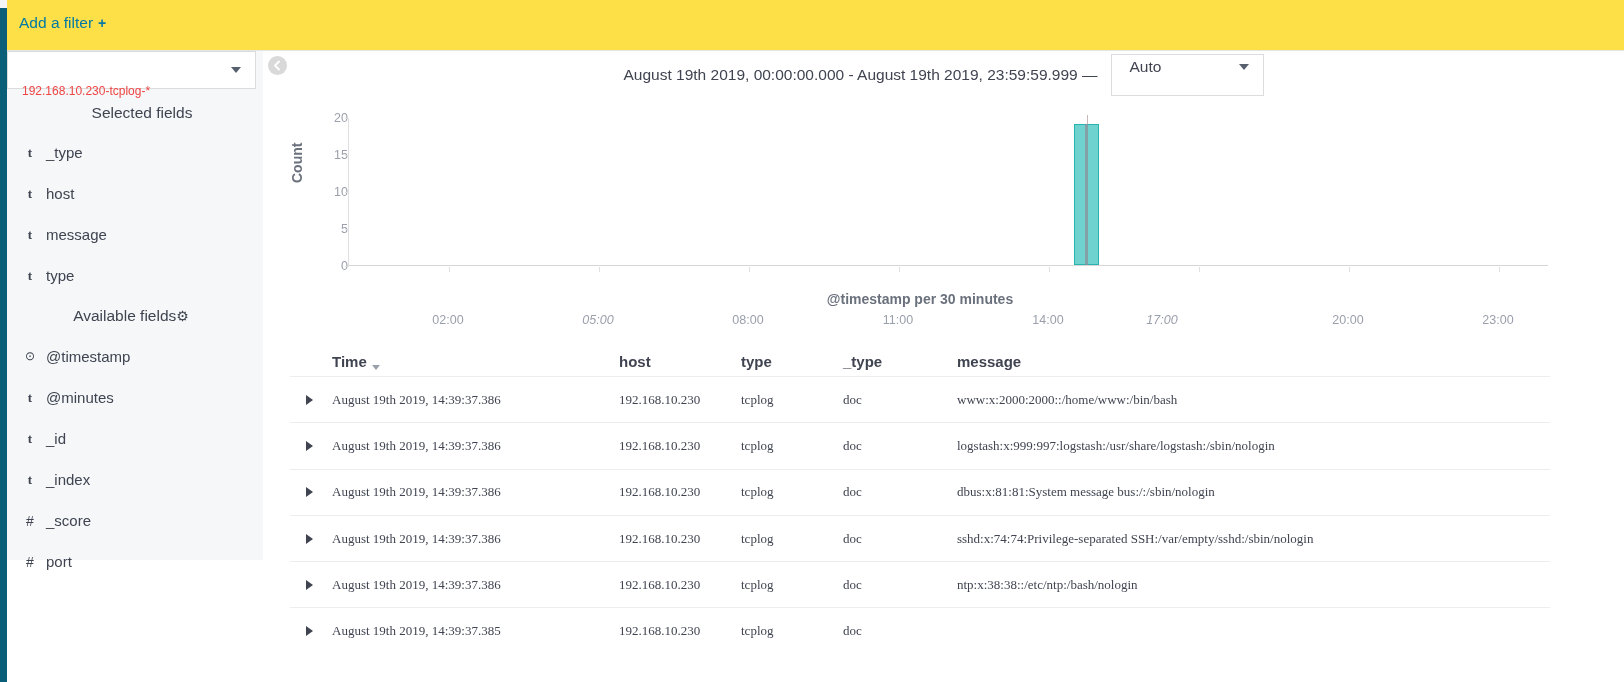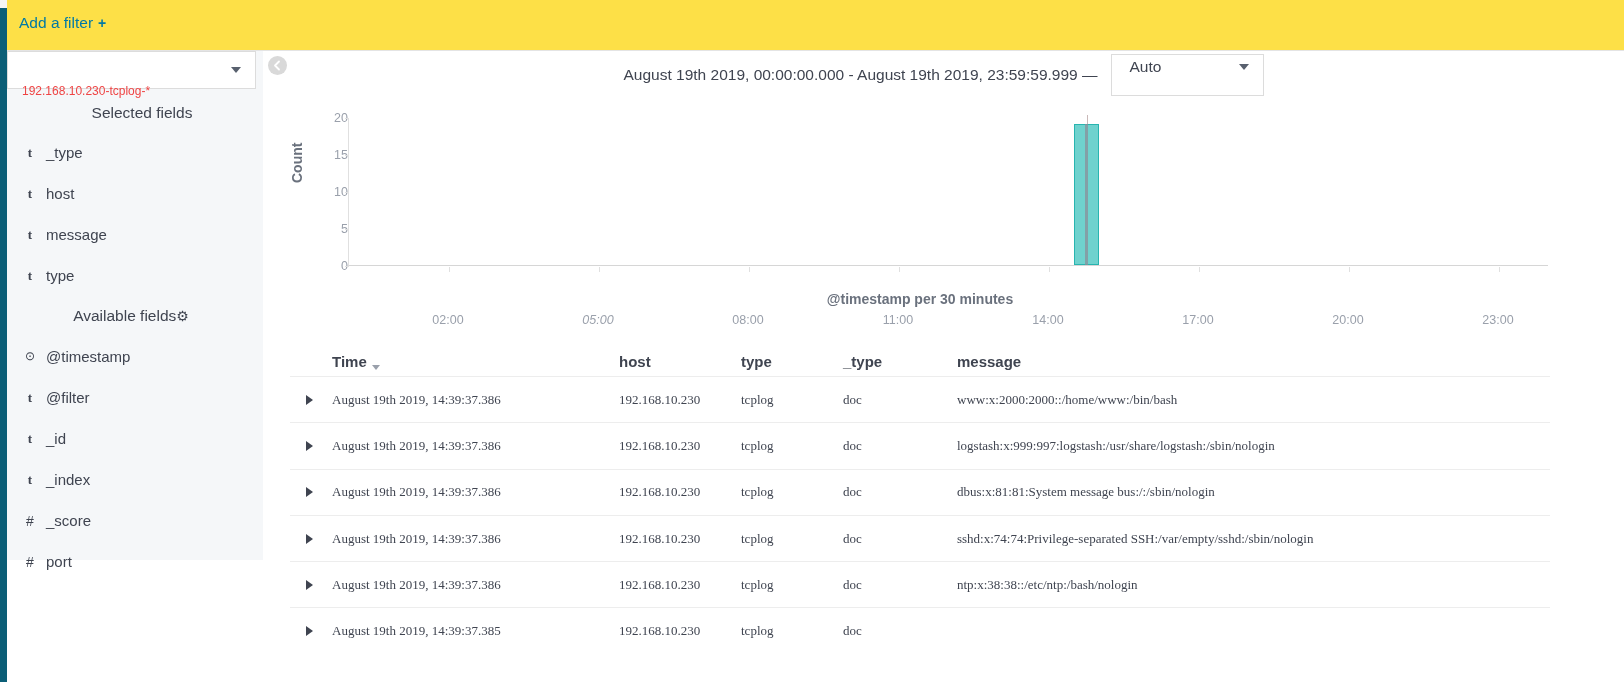--- a/index.html
+++ b/index.html
@@ -273,7 +273,7 @@
       <div class="xtick-lbl" style="left: 458px;">08:00</div>
       <div class="xtick-lbl" style="left: 608px;">11:00</div>
       <div class="xtick-lbl" style="left: 758px;">14:00</div>
-      <div class="xtick-lbl" style="left: 908px;">17:00</div>
+      <div class="xtick-lbl" style="left: 872px; font-style: italic;">17:00</div>
       <div class="xtick-lbl" style="left: 1058px;">20:00</div>
       <div class="xtick-lbl" style="left: 1208px;">23:00</div>
     </div>

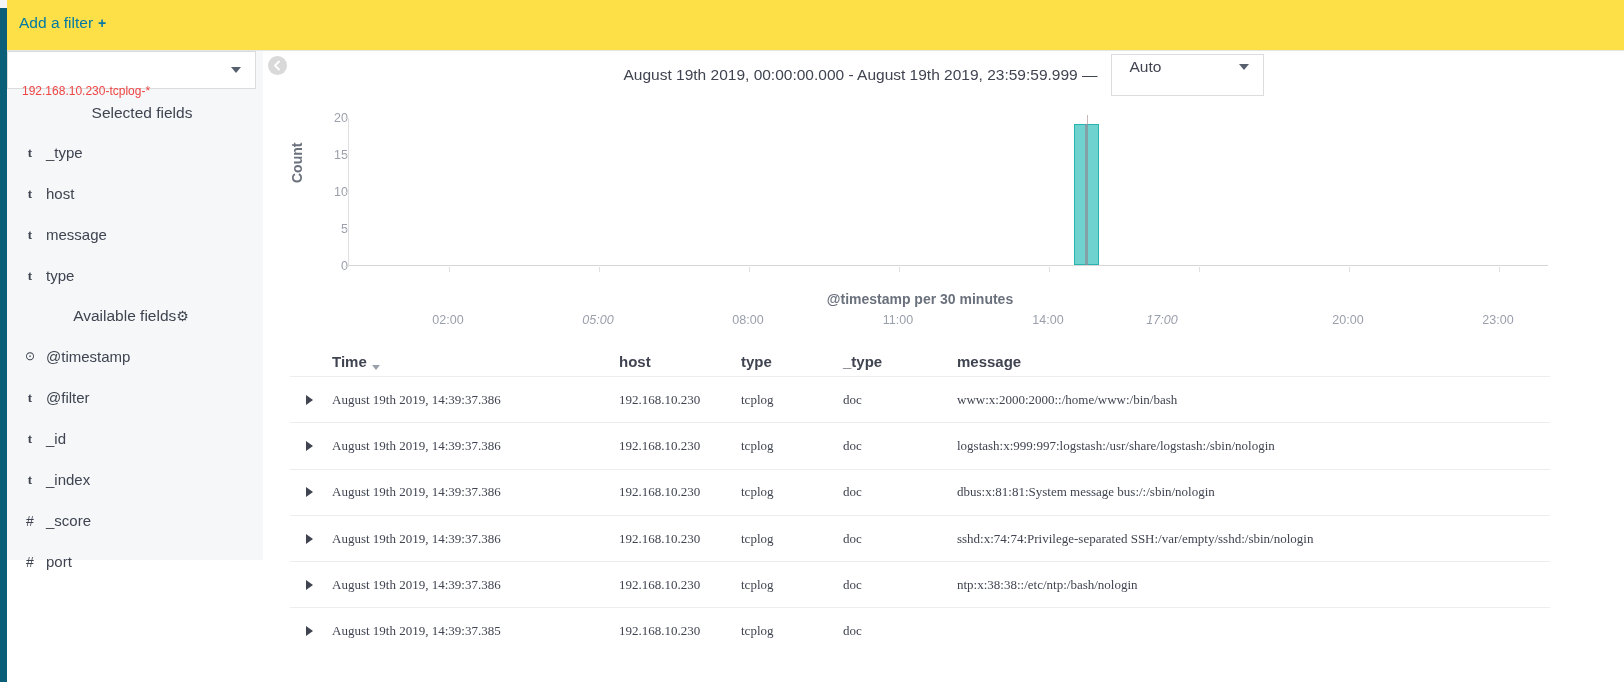--- a/index.html
+++ b/index.html
@@ -200,7 +200,7 @@
         </div>
         <div class="field-row">
           <span class="ftype">t</span>
-          <span class="fname">@filter</span>
+          <span class="fname">@minutes</span>
         </div>
         <div class="field-row">
           <span class="ftype">t</span>

